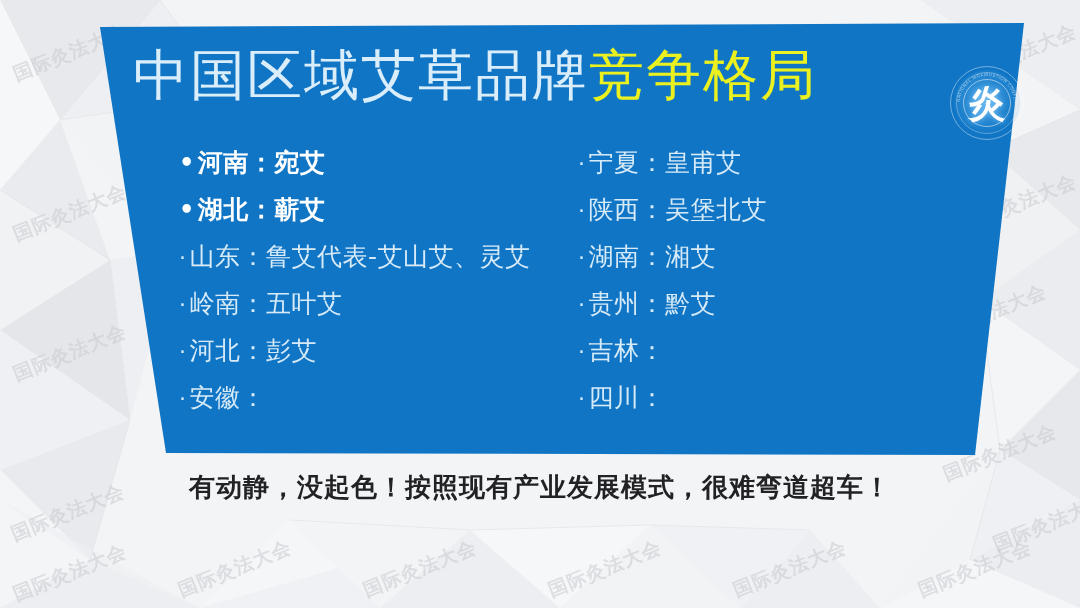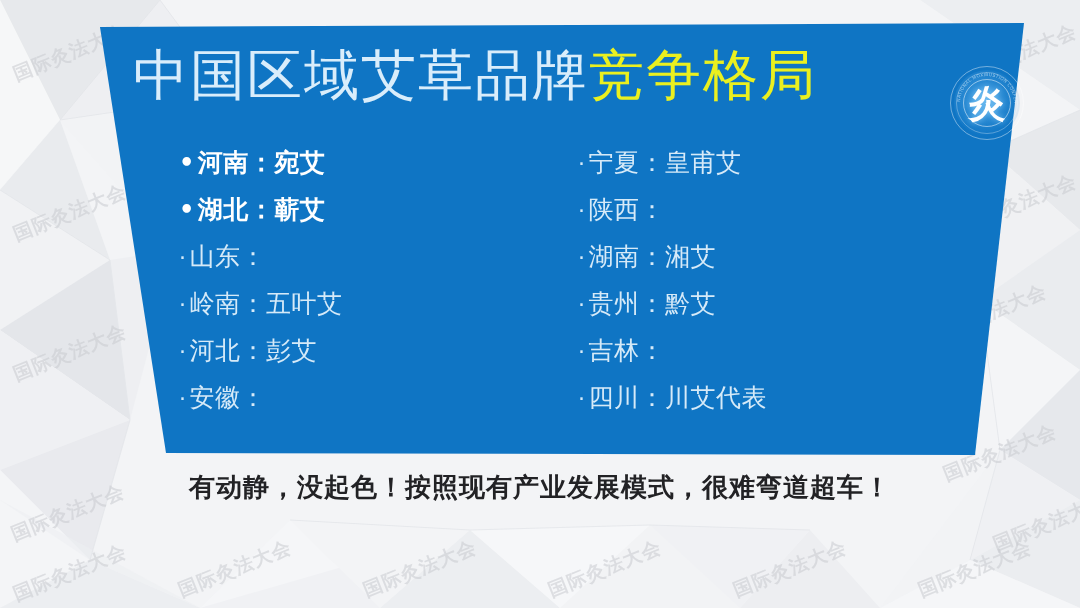--- a/index.html
+++ b/index.html
@@ -295,6 +295,7 @@
         <div class="list-item">
           <span class="bullet">·</span>
           <span class="region">陕西：</span>
+          <span class="brand">吴堡北艾</span>
         </div>
         <div class="list-item">
           <span class="bullet">·</span>

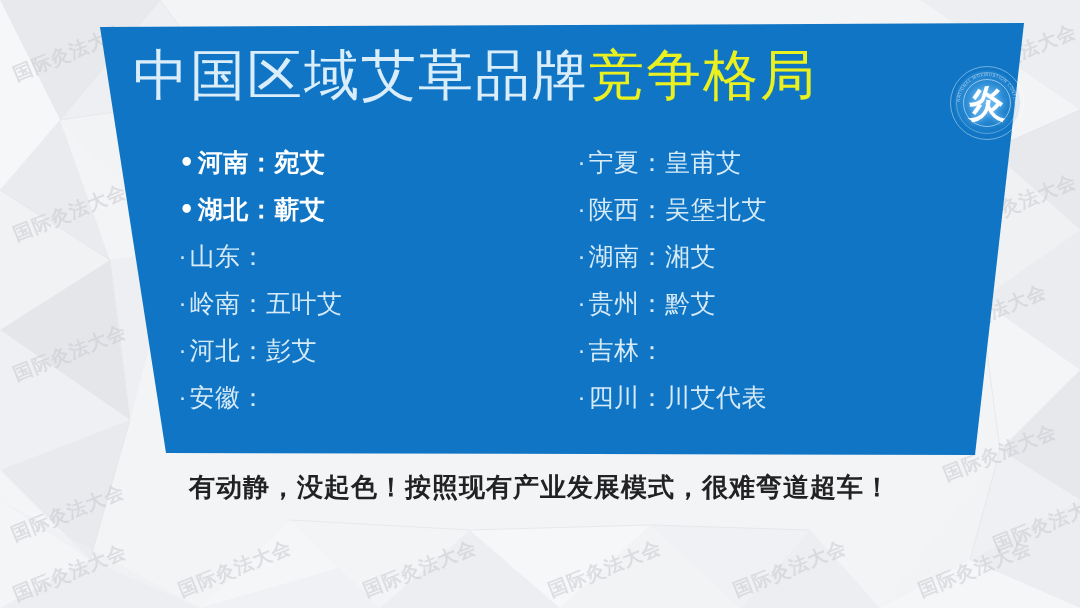--- a/index.html
+++ b/index.html
@@ -269,6 +269,7 @@
         <div class="list-item">
           <span class="bullet">·</span>
           <span class="region">山东：</span>
+          <span class="brand">鲁艾代表-艾山艾、灵艾</span>
         </div>
         <div class="list-item">
           <span class="bullet">·</span>

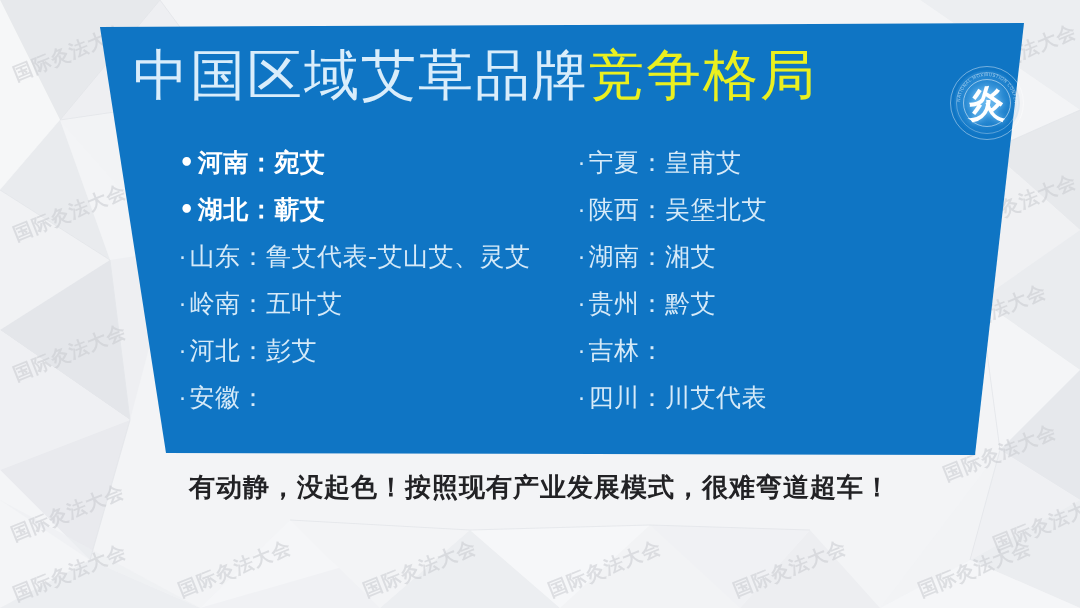--- a/index.html
+++ b/index.html
@@ -315,7 +315,6 @@
         <div class="list-item">
           <span class="bullet">·</span>
           <span class="region">四川：</span>
-          <span class="brand">川艾代表</span>
         </div>
       </div>
   </div>

